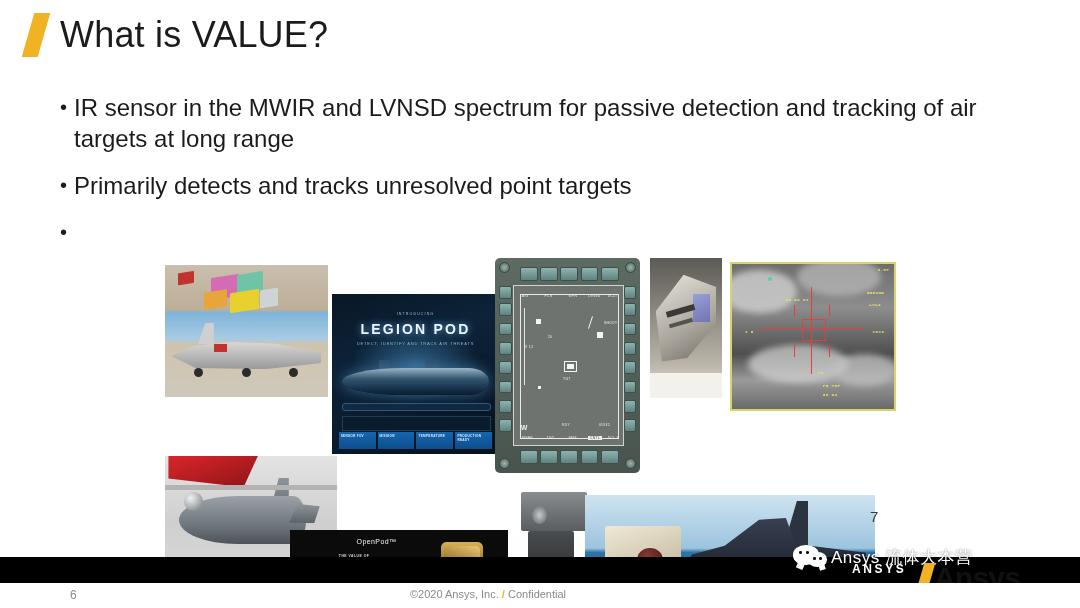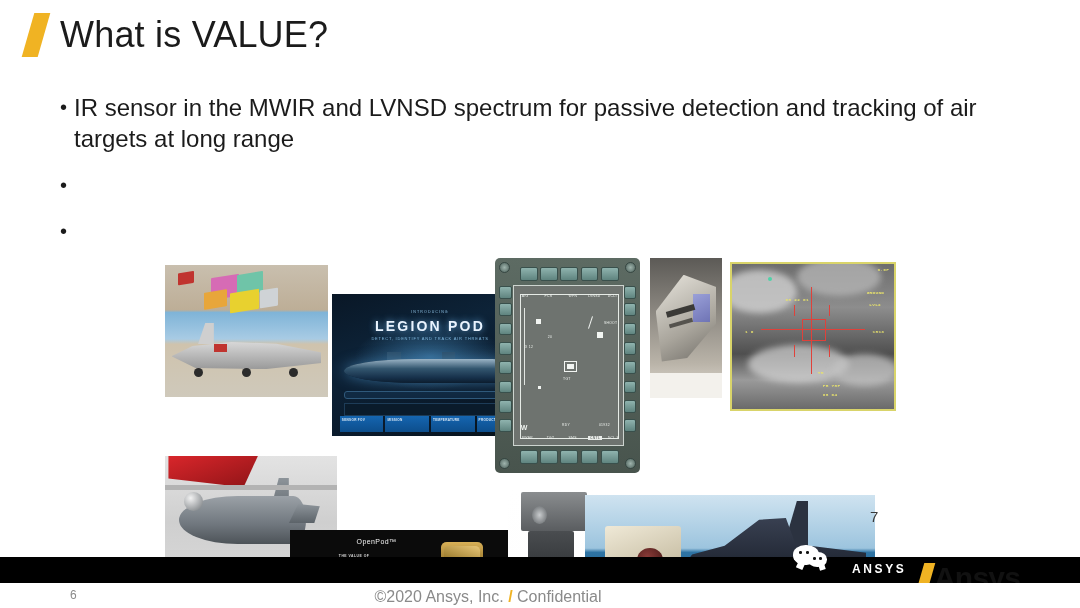--- a/index.html
+++ b/index.html
@@ -207,6 +207,7 @@
     </div>
     <div class="bullet">
       <div class="bullet-dot">•</div>
+      <div class="bullet-text">Primarily detects and tracks unresolved point targets</div>
     </div>
     <div class="bullet">
       <div class="bullet-dot">•</div>

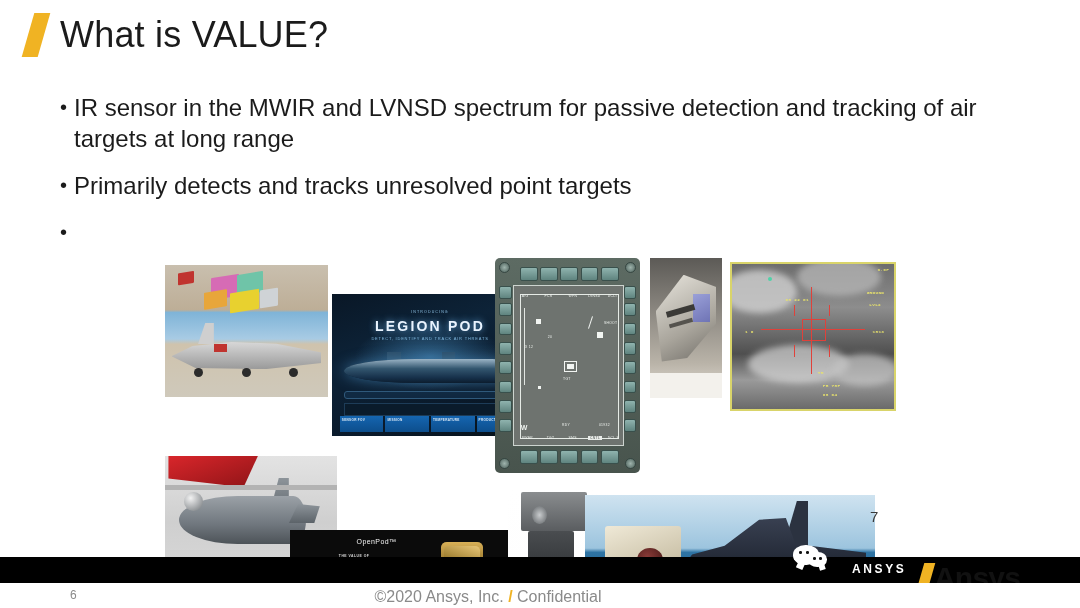--- a/index.html
+++ b/index.html
@@ -52,8 +52,8 @@
      background:#2b2b2b;top:78%;}
 
   
-  #img-legion{left:172px;top:44px;width:167px;height:142px;
-     background:linear-gradient(160deg,#091726 0%,#0d2338 35%,#0a1a2b 70%,#061119 100%);padding-left:29px;}
+  #img-legion{left:172px;top:44px;width:167px;height:160px;
+     background:linear-gradient(160deg,#091726 0%,#0d2338 35%,#0a1a2b 70%,#061119 100%);}
   .lp-glow{position:absolute;left:10%;top:20%;width:80%;height:48%;
      background:radial-gradient(ellipse at 50% 50%,rgba(90,175,235,.45),rgba(12,40,66,0) 68%);}
   .lp-title{position:absolute;left:0;top:17%;width:100%;text-align:center;

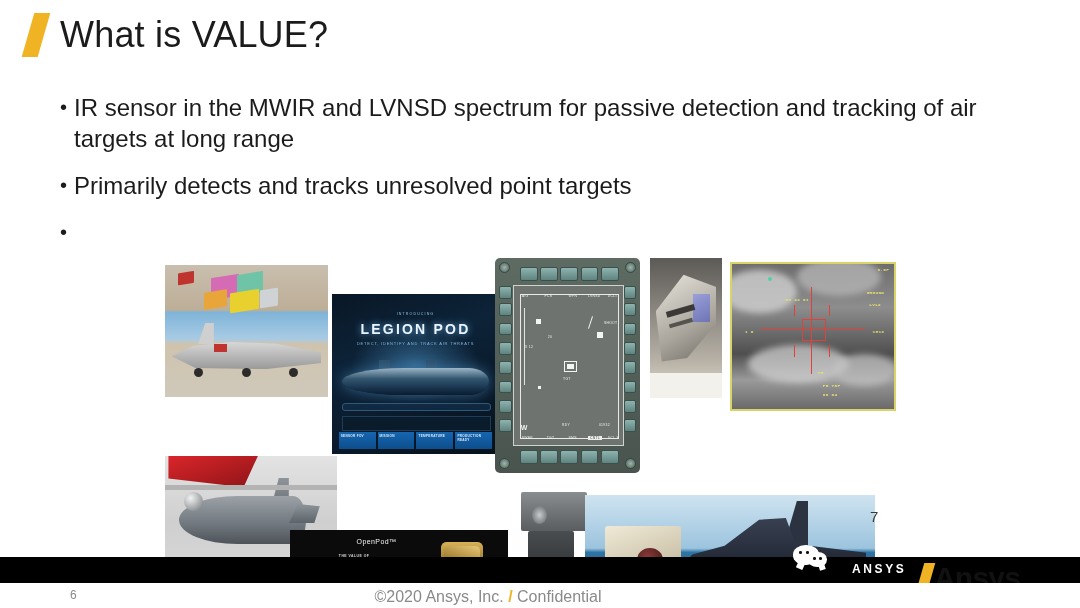--- a/index.html
+++ b/index.html
@@ -420,6 +420,7 @@
       <div class="wc-dot" style="left:20px;top:14px;"></div>
       <div class="wc-dot" style="left:26px;top:14px;"></div>
     </div>
+    <div id="wm-text">Ansys 流体大本营</div>
   </div>
   <div id="wm-sub">ANSYS</div>
 

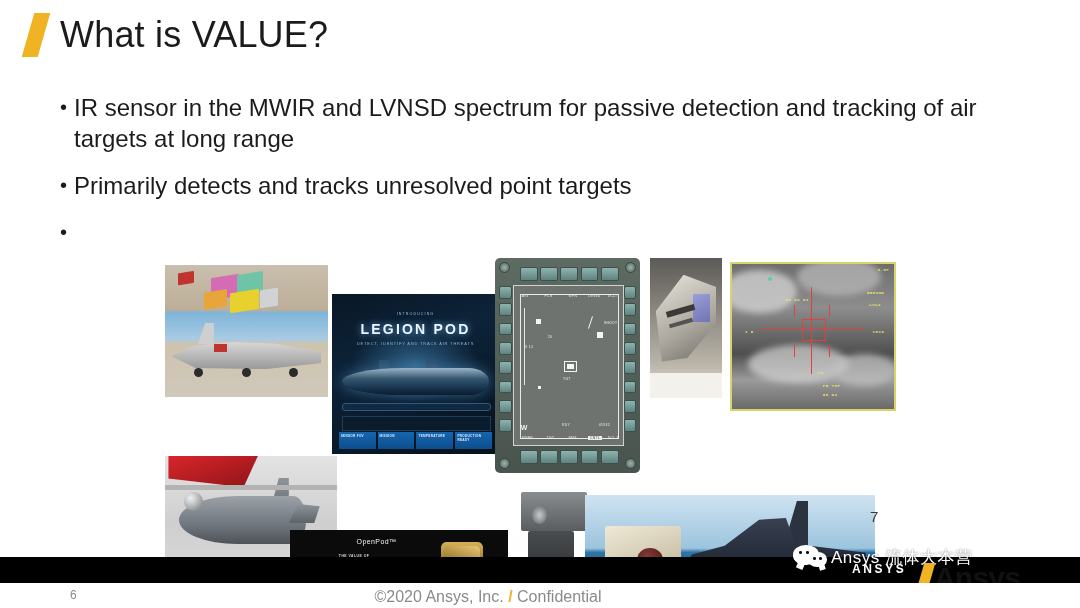--- a/index.html
+++ b/index.html
@@ -187,7 +187,7 @@
   #footer{position:absolute;left:0;top:583px;width:1080px;height:25px;background:#fff;}
   #footer-page{position:absolute;left:70px;top:5px;font-size:12px;color:#8a8a8a;}
   #footer-center{position:absolute;left:0;top:5px;width:976px;text-align:center;
-     font-size:16px;color:#8a8a8a;}
+     font-size:11px;color:#8a8a8a;}
   #footer-center .fslash{color:#F0B323;font-weight:700;}
 </style>
 </head>

